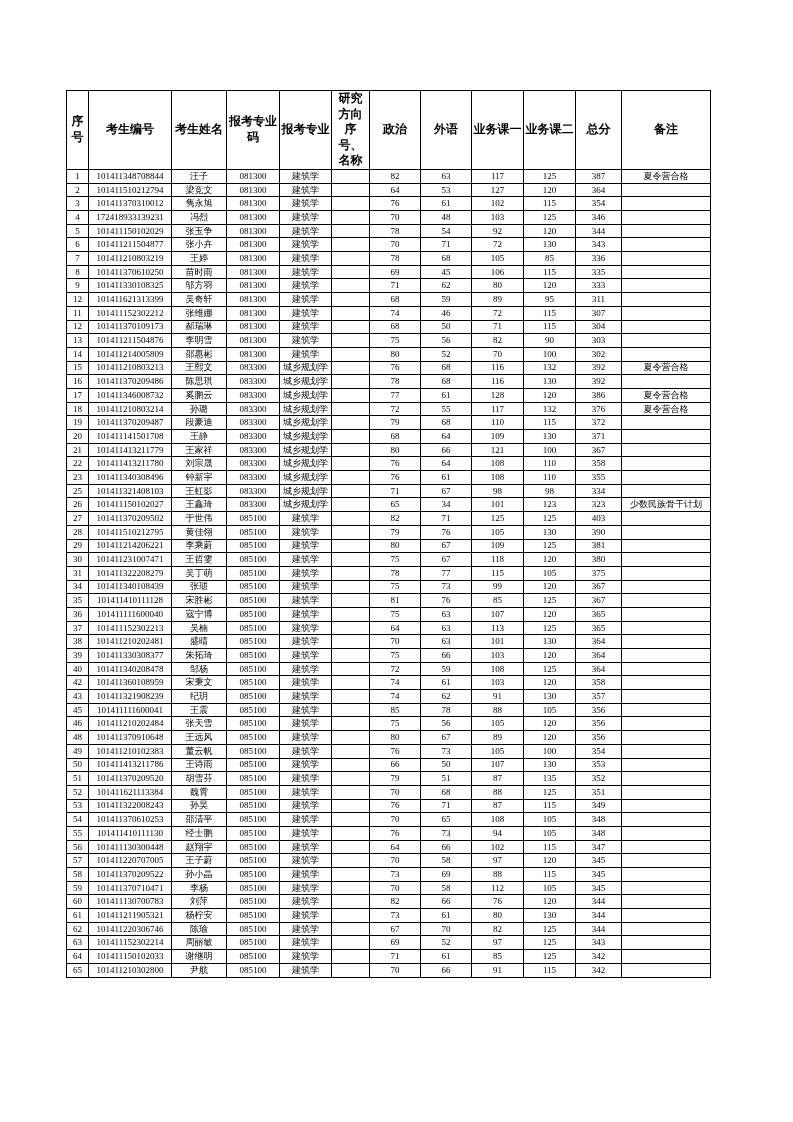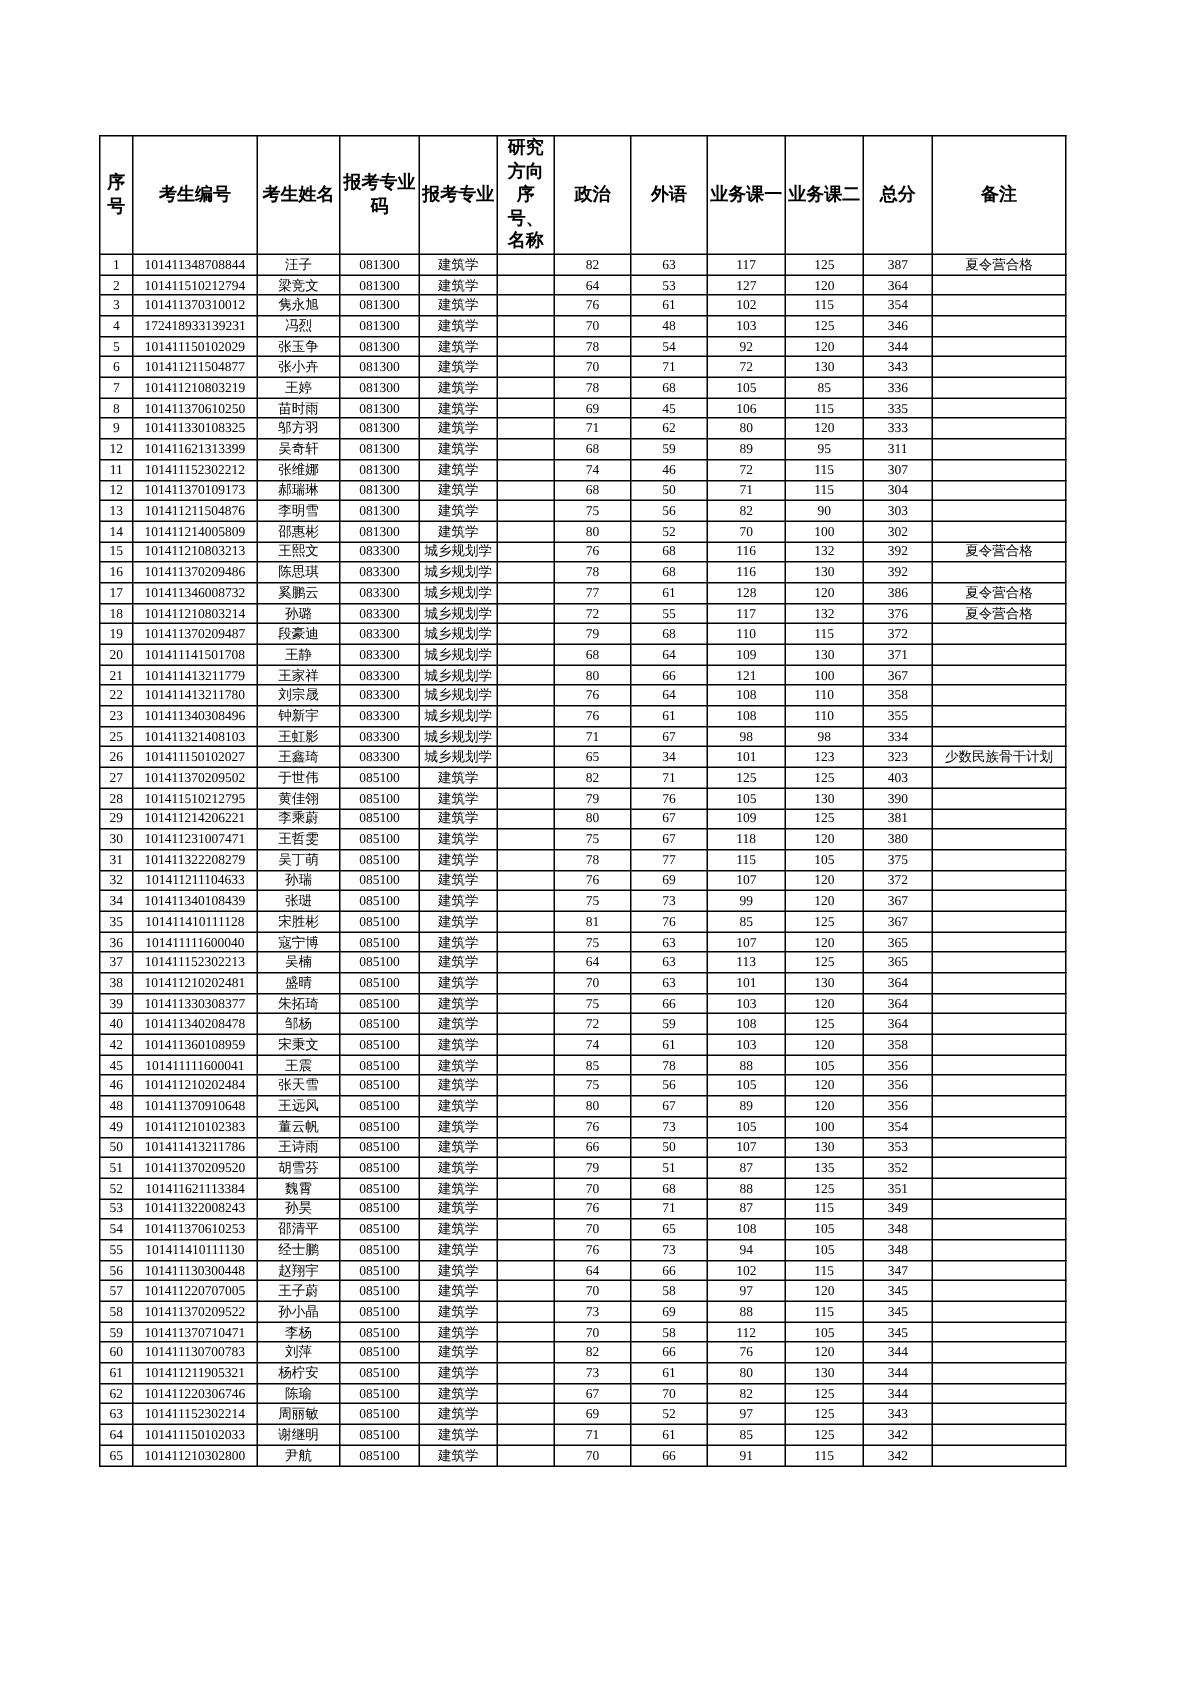--- a/index.html
+++ b/index.html
@@ -506,20 +506,6 @@
           <td class="cell-remark"></td>
         </tr>
         <tr>
-          <td class="cell-no">32</td>
-          <td class="cell-candidate_id">101411211104633</td>
-          <td class="cell-candidate_name">孙瑞</td>
-          <td class="cell-major_code">085100</td>
-          <td class="cell-major">建筑学</td>
-          <td class="cell-research_direction"></td>
-          <td class="cell-politics">76</td>
-          <td class="cell-foreign_language">69</td>
-          <td class="cell-course_one">107</td>
-          <td class="cell-course_two">120</td>
-          <td class="cell-total">372</td>
-          <td class="cell-remark"></td>
-        </tr>
-        <tr>
           <td class="cell-no">34</td>
           <td class="cell-candidate_id">101411340108439</td>
           <td class="cell-candidate_name">张琎</td>

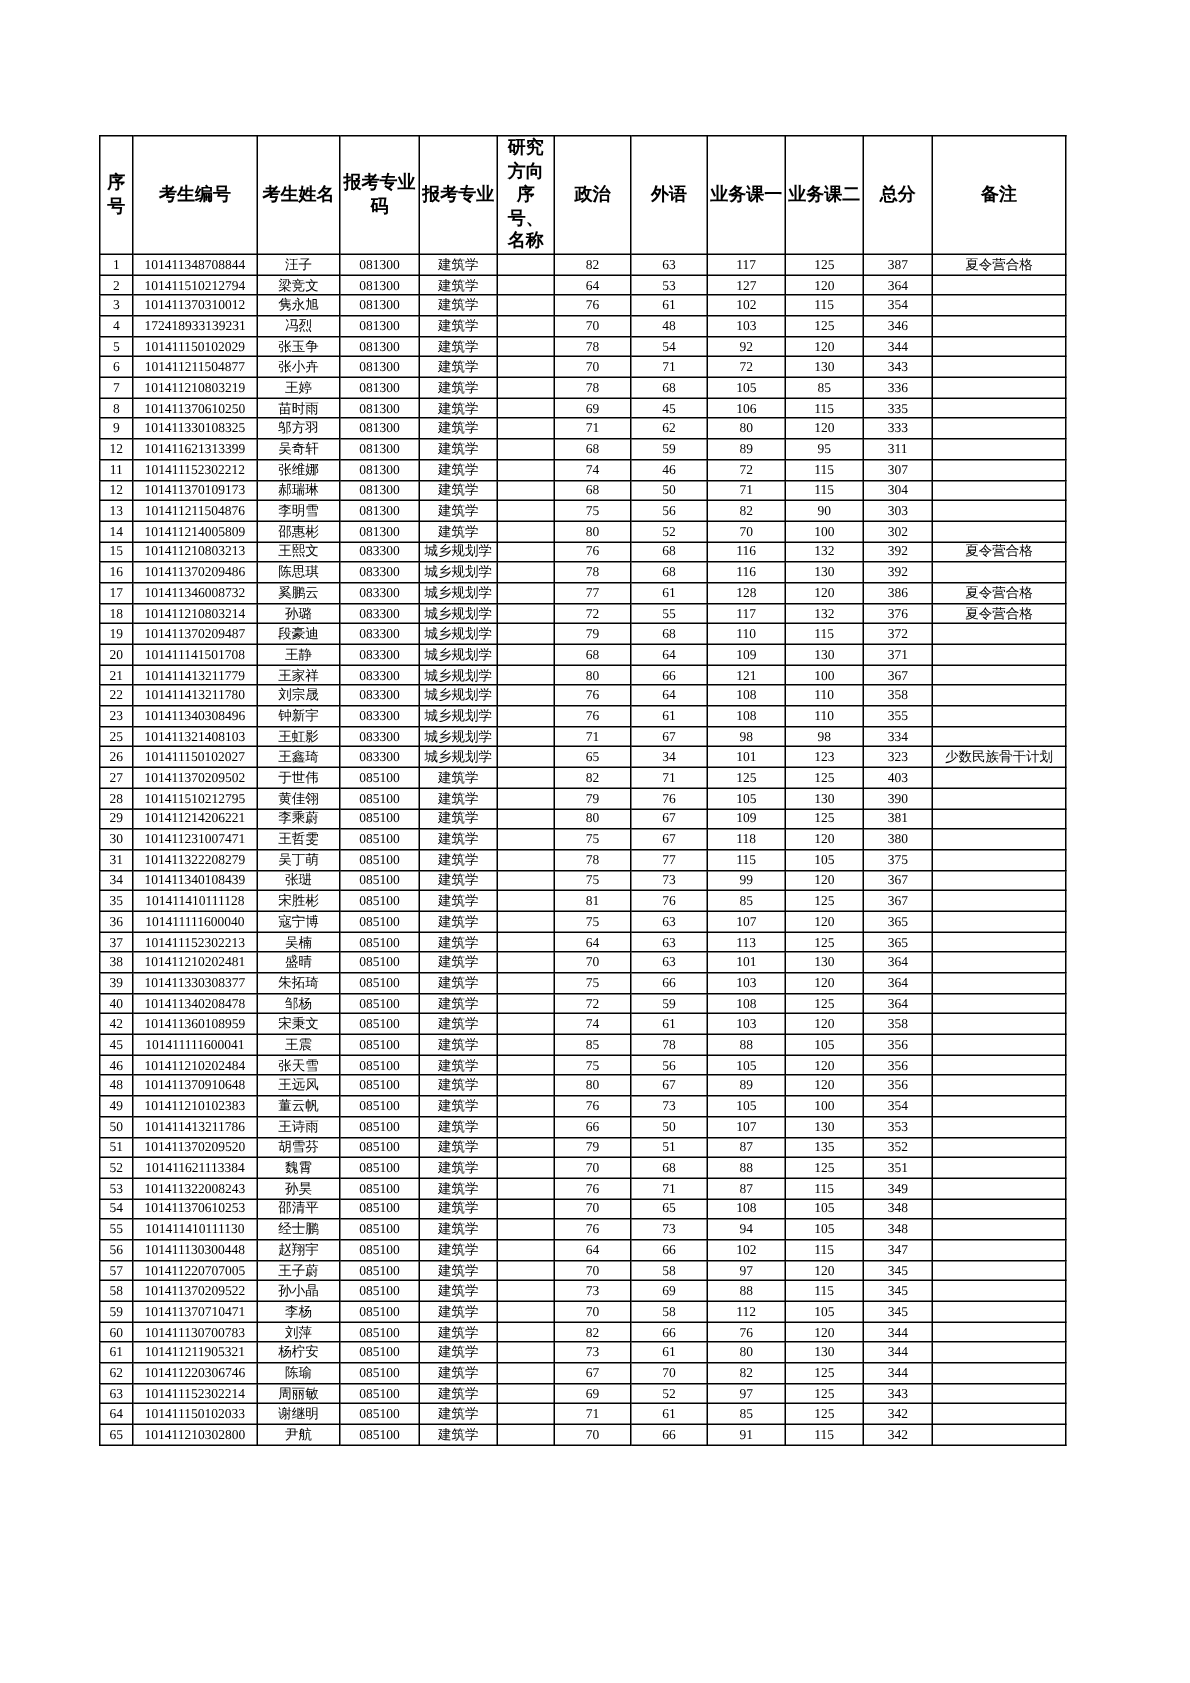--- a/index.html
+++ b/index.html
@@ -618,6 +618,20 @@
           <td class="cell-remark"></td>
         </tr>
         <tr>
+          <td class="cell-no">43</td>
+          <td class="cell-candidate_id">101411321908239</td>
+          <td class="cell-candidate_name">纪玥</td>
+          <td class="cell-major_code">085100</td>
+          <td class="cell-major">建筑学</td>
+          <td class="cell-research_direction"></td>
+          <td class="cell-politics">74</td>
+          <td class="cell-foreign_language">62</td>
+          <td class="cell-course_one">91</td>
+          <td class="cell-course_two">130</td>
+          <td class="cell-total">357</td>
+          <td class="cell-remark"></td>
+        </tr>
+        <tr>
           <td class="cell-no">45</td>
           <td class="cell-candidate_id">101411111600041</td>
           <td class="cell-candidate_name">王震</td>

